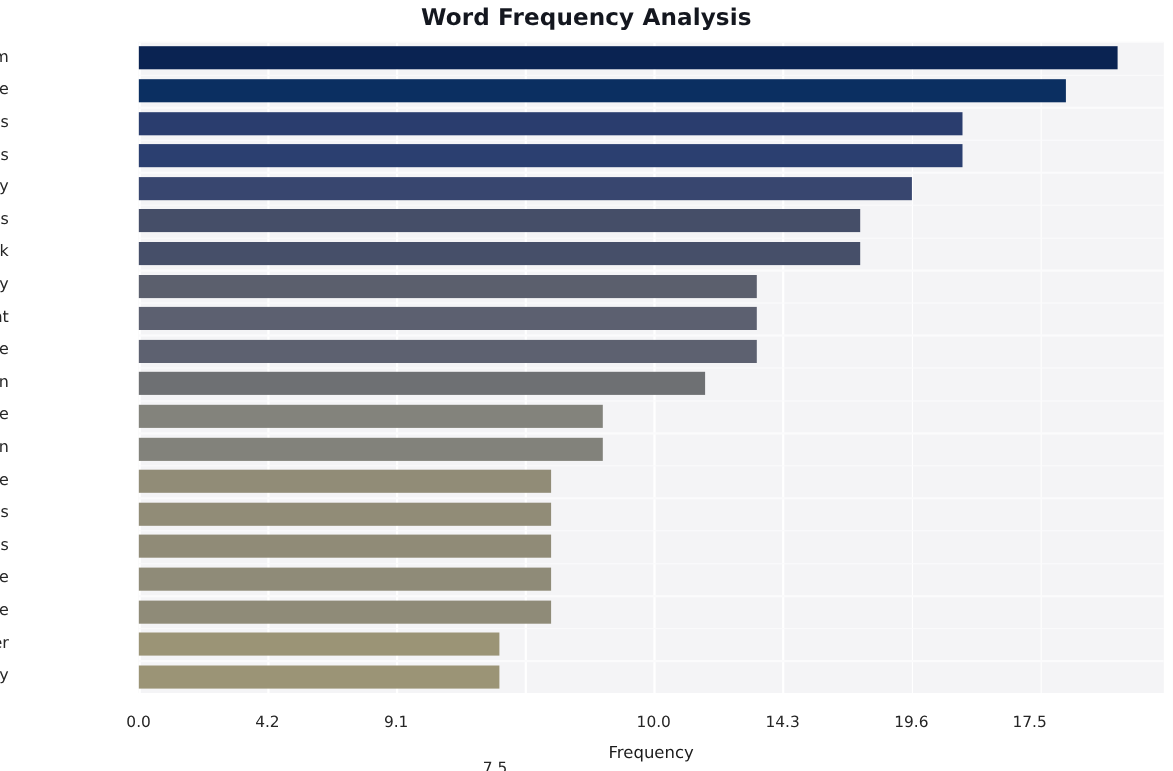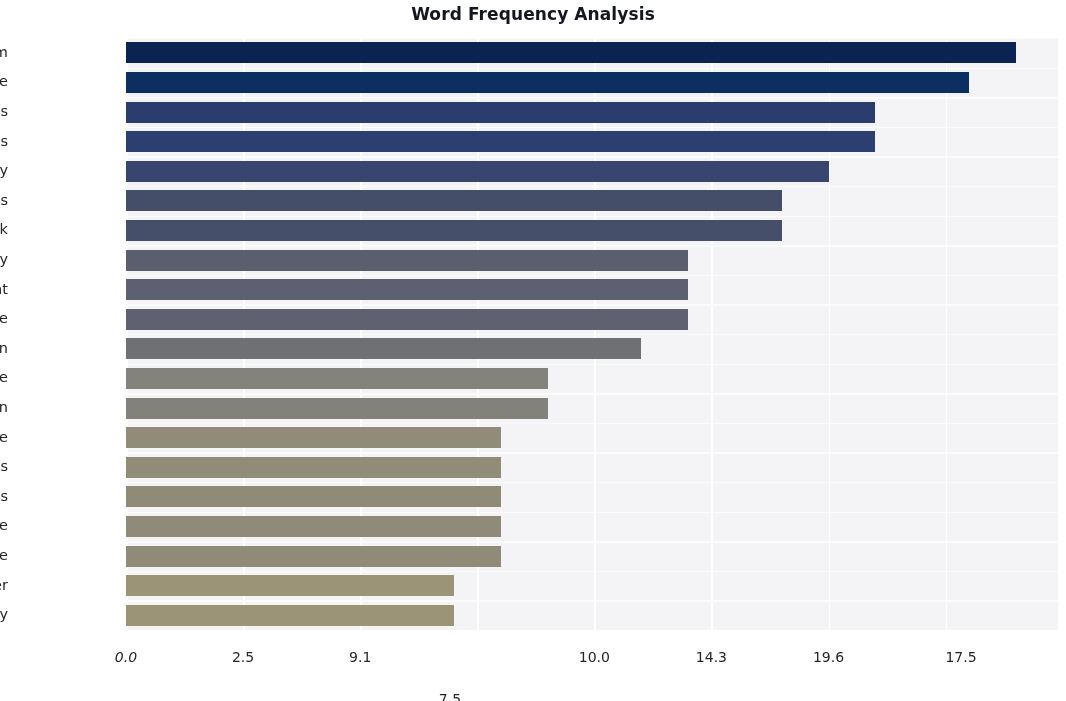--- a/index.html
+++ b/index.html
@@ -30,7 +30,7 @@
     top: 4px;
     width: 1066px;
     text-align: center;
-    font-size: 17px;
+    font-size: 21px;
     font-weight: bold;
     color: #14171f;
     letter-spacing: 0.1px;

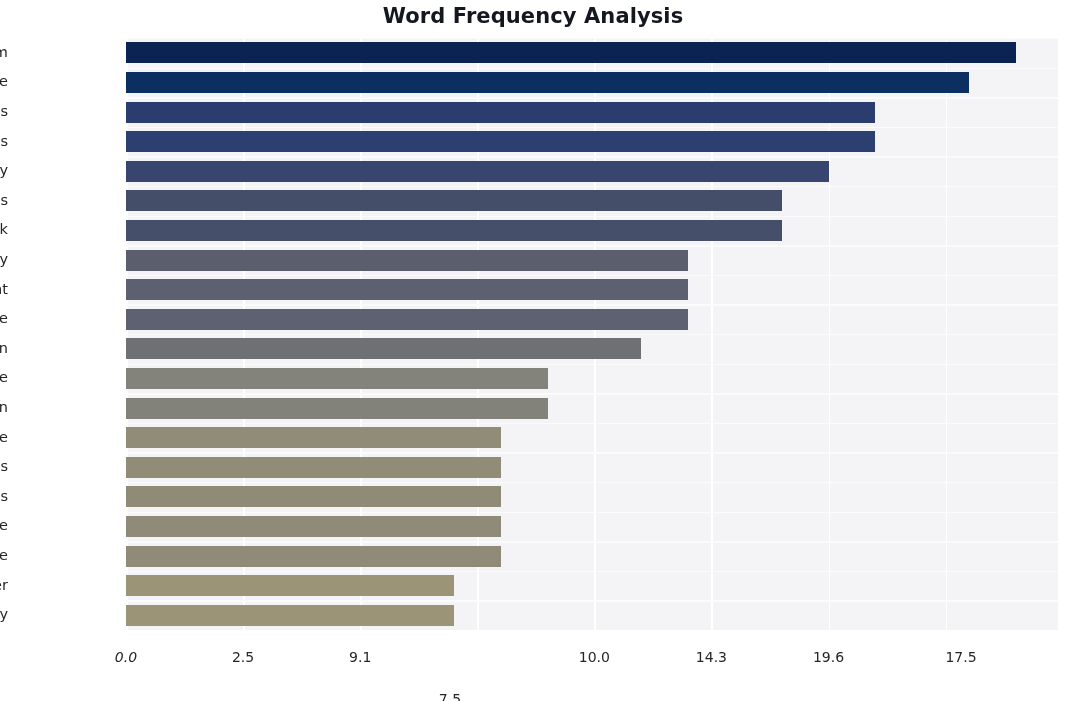--- a/index.html
+++ b/index.html
@@ -188,7 +188,7 @@
       <div class="ytick" style="top: 607.2px;">continuity</div>
     </div>
   <div id="xtick-layer">
-      <div class="xtick" style="left: 126px; font-style: italic;">0.0</div>
+      <div class="xtick" style="left: 126px;">0.0</div>
       <div class="xtick" style="left: 243.085px;">2.5</div>
       <div class="xtick" style="left: 360.171px;">9.1</div>
       <div class="xtick" style="left: 450px; margin-top: 42px;">7.5</div>

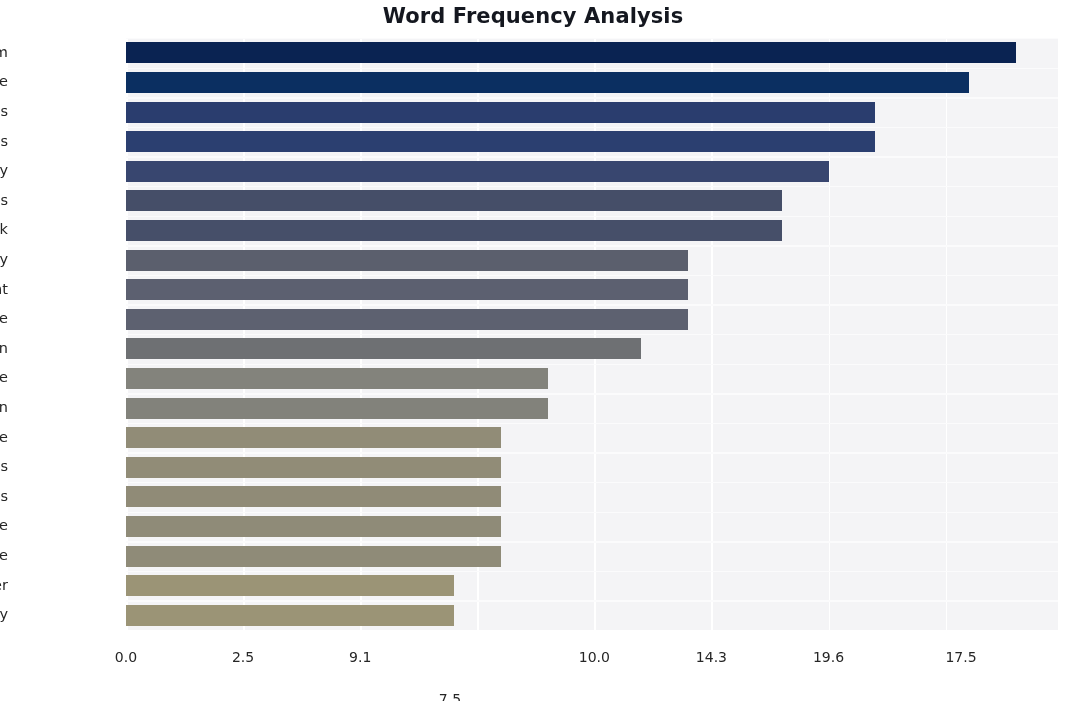--- a/index.html
+++ b/index.html
@@ -189,7 +189,7 @@
     </div>
   <div id="xtick-layer">
       <div class="xtick" style="left: 126px;">0.0</div>
-      <div class="xtick" style="left: 243.085px;">2.5</div>
+      <div class="xtick" style="left: 243.085px;">4.2</div>
       <div class="xtick" style="left: 360.171px;">9.1</div>
       <div class="xtick" style="left: 450px; margin-top: 42px;">7.5</div>
       <div class="xtick" style="left: 594.342px;">10.0</div>

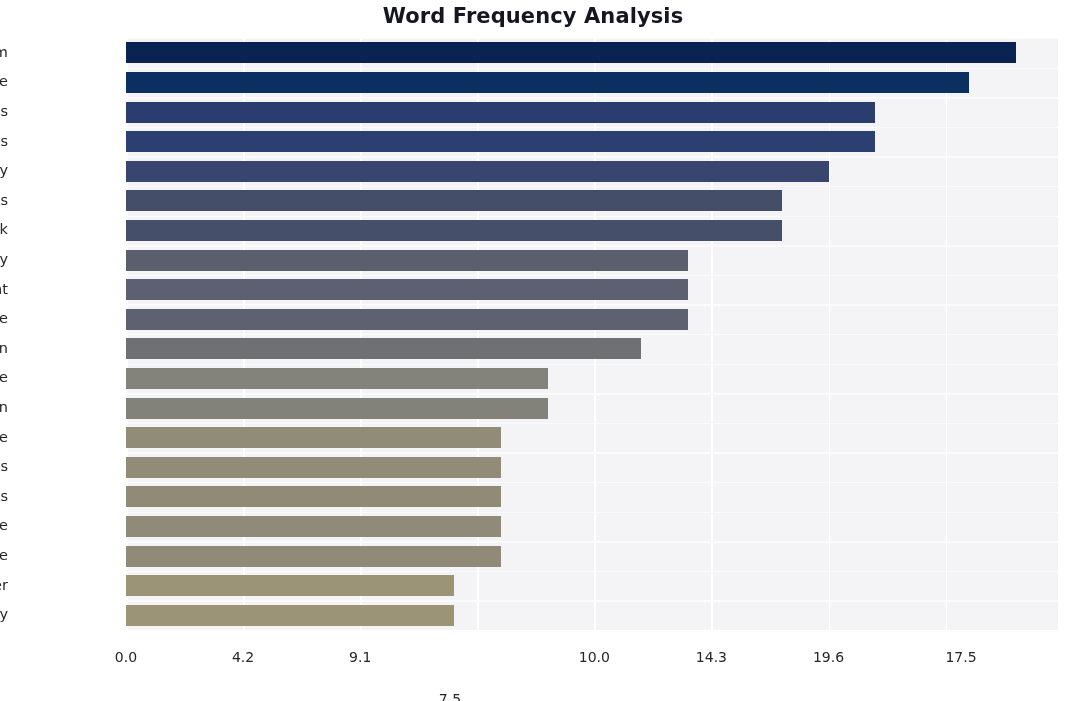--- a/index.html
+++ b/index.html
@@ -195,7 +195,7 @@
       <div class="xtick" style="left: 594.342px;">10.0</div>
       <div class="xtick" style="left: 711.427px;">14.3</div>
       <div class="xtick" style="left: 828.513px;">19.6</div>
-      <div class="xtick" style="left: 961px;">17.5</div>
+      <div class="xtick" style="left: 936px;">17.5</div>
     </div>
 
 

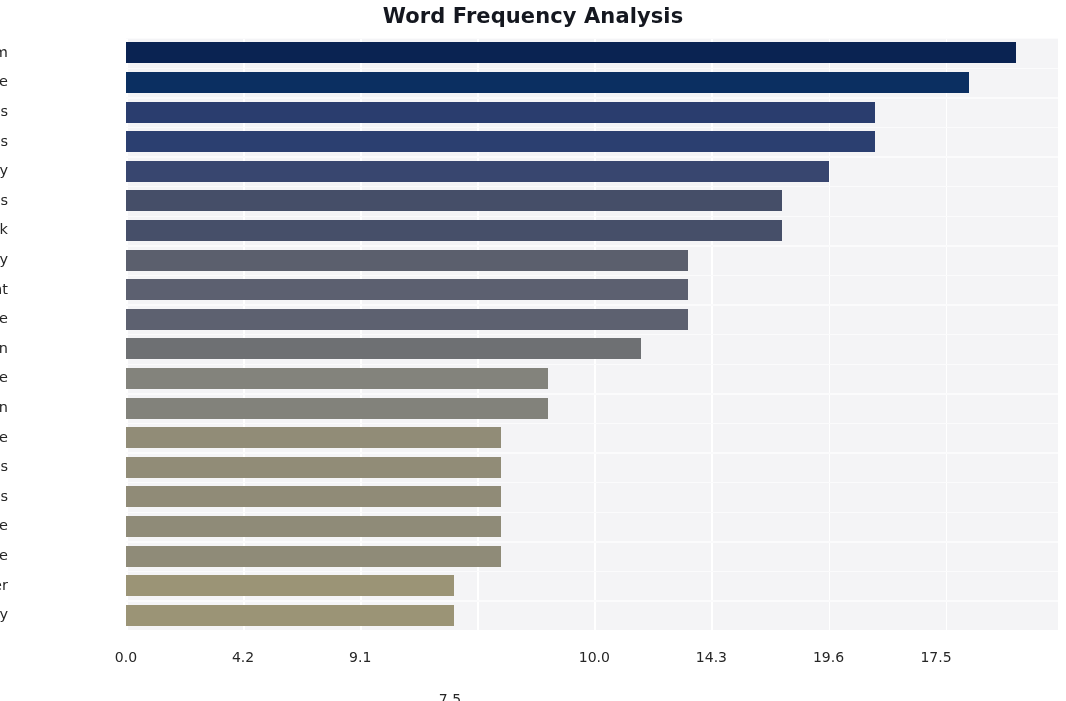--- a/index.html
+++ b/index.html
@@ -198,6 +198,7 @@
       <div class="xtick" style="left: 936px;">17.5</div>
     </div>
 
+  <div id="xaxis-label">Frequency</div>
 
 </div>
 

